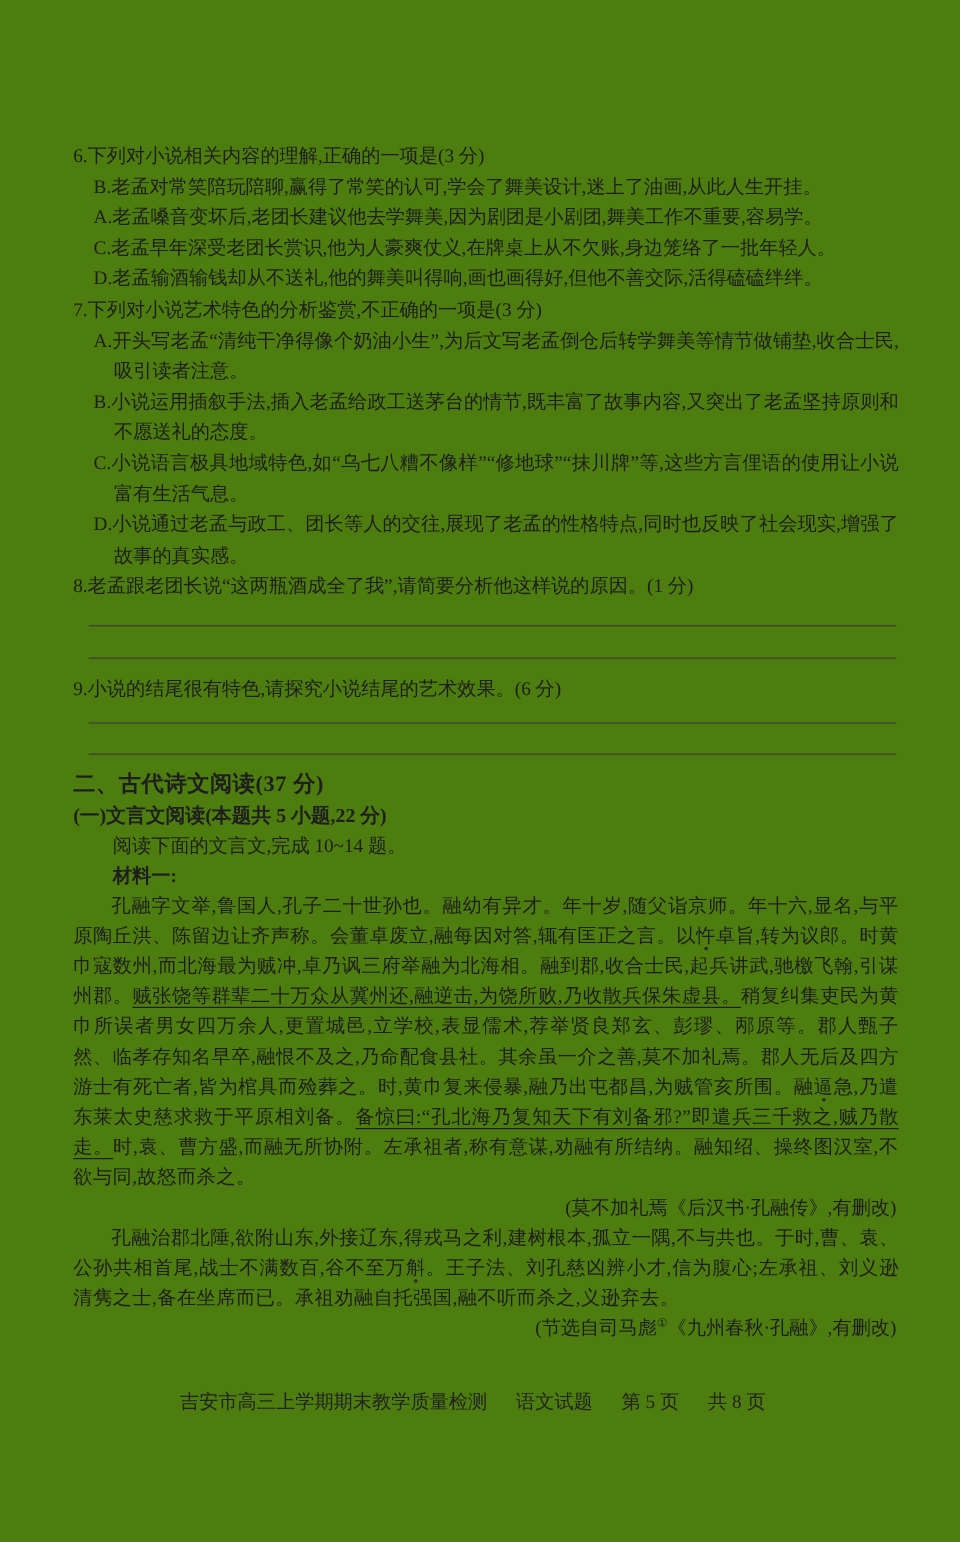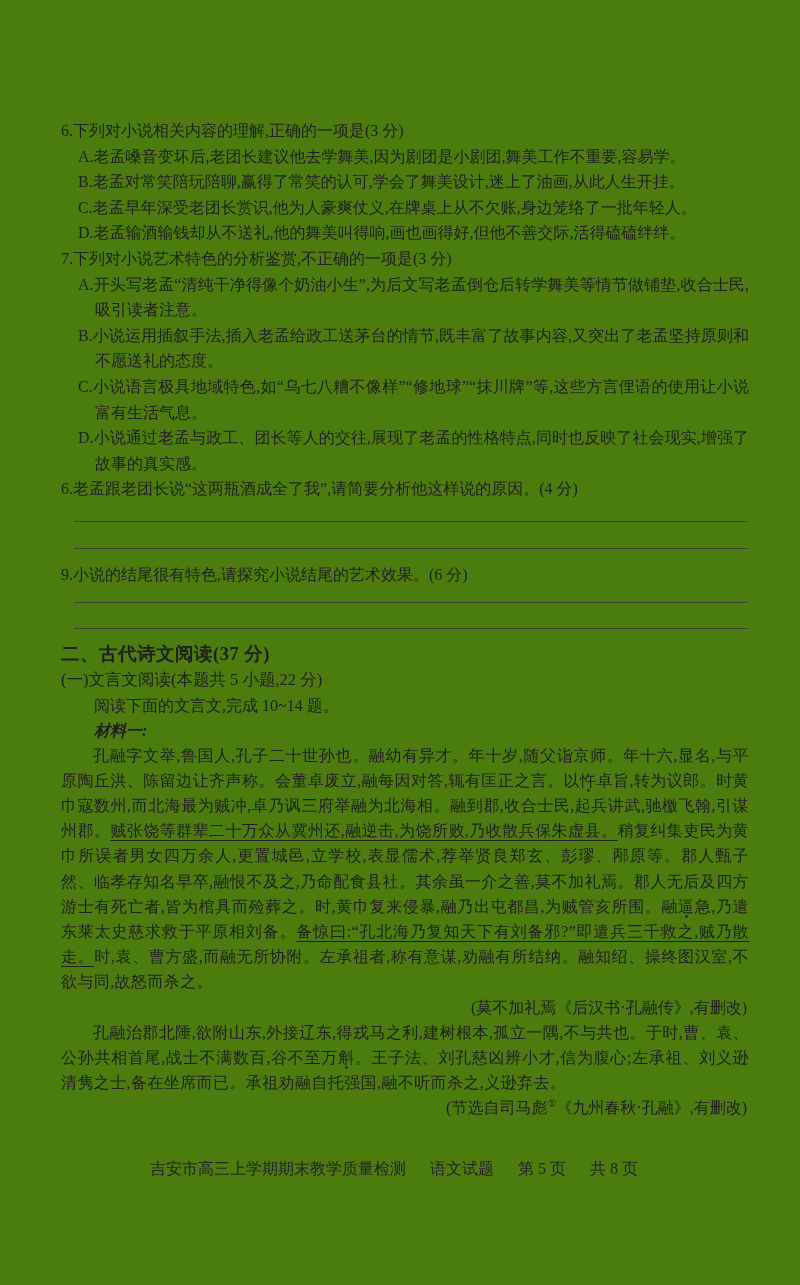--- a/index.html
+++ b/index.html
@@ -47,8 +47,8 @@
 
     <div>
       <div class="stem">6.下列对小说相关内容的理解,正确的一项是(3 分)</div>
+      <div class="opt">B.老孟对常笑陪玩陪聊,赢得了常笑的认可,学会了舞美设计,迷上了油画,从此人生开挂。</div>
       <div class="opt">A.老孟嗓音变坏后,老团长建议他去学舞美,因为剧团是小剧团,舞美工作不重要,容易学。</div>
-      <div class="opt">B.老孟对常笑陪玩陪聊,赢得了常笑的认可,学会了舞美设计,迷上了油画,从此人生开挂。</div>
       <div class="opt">C.老孟早年深受老团长赏识,他为人豪爽仗义,在牌桌上从不欠账,身边笼络了一批年轻人。</div>
       <div class="opt">D.老孟输酒输钱却从不送礼,他的舞美叫得响,画也画得好,但他不善交际,活得磕磕绊绊。</div>
     </div>

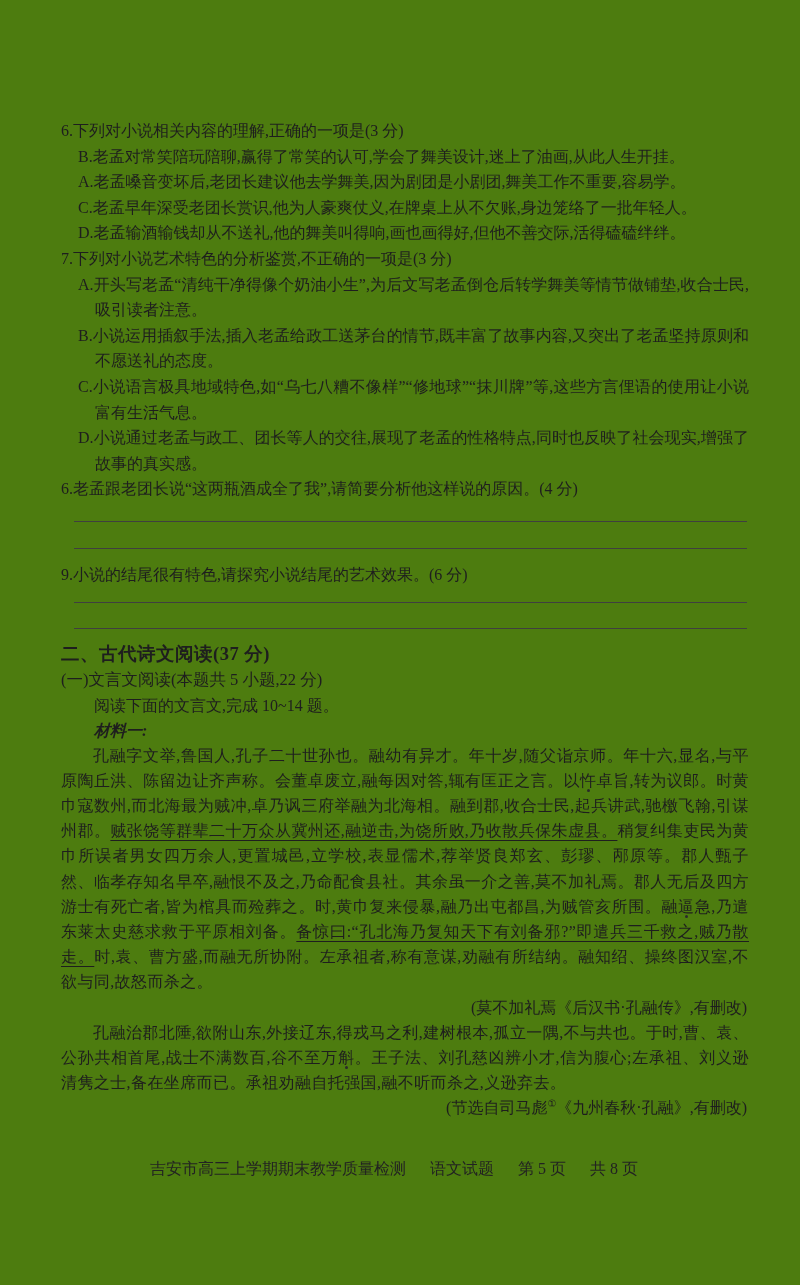--- a/index.html
+++ b/index.html
@@ -62,7 +62,7 @@
     </div>
 
     <div>
-      <div class="stem">6.老孟跟老团长说“这两瓶酒成全了我”,请简要分析他这样说的原因。(4 分)</div>
+      <div class="stem">8.老孟跟老团长说“这两瓶酒成全了我”,请简要分析他这样说的原因。(1 分)</div>
       <div class="ans ans-1"></div>
       <div class="ans ans-2"></div>
     </div>

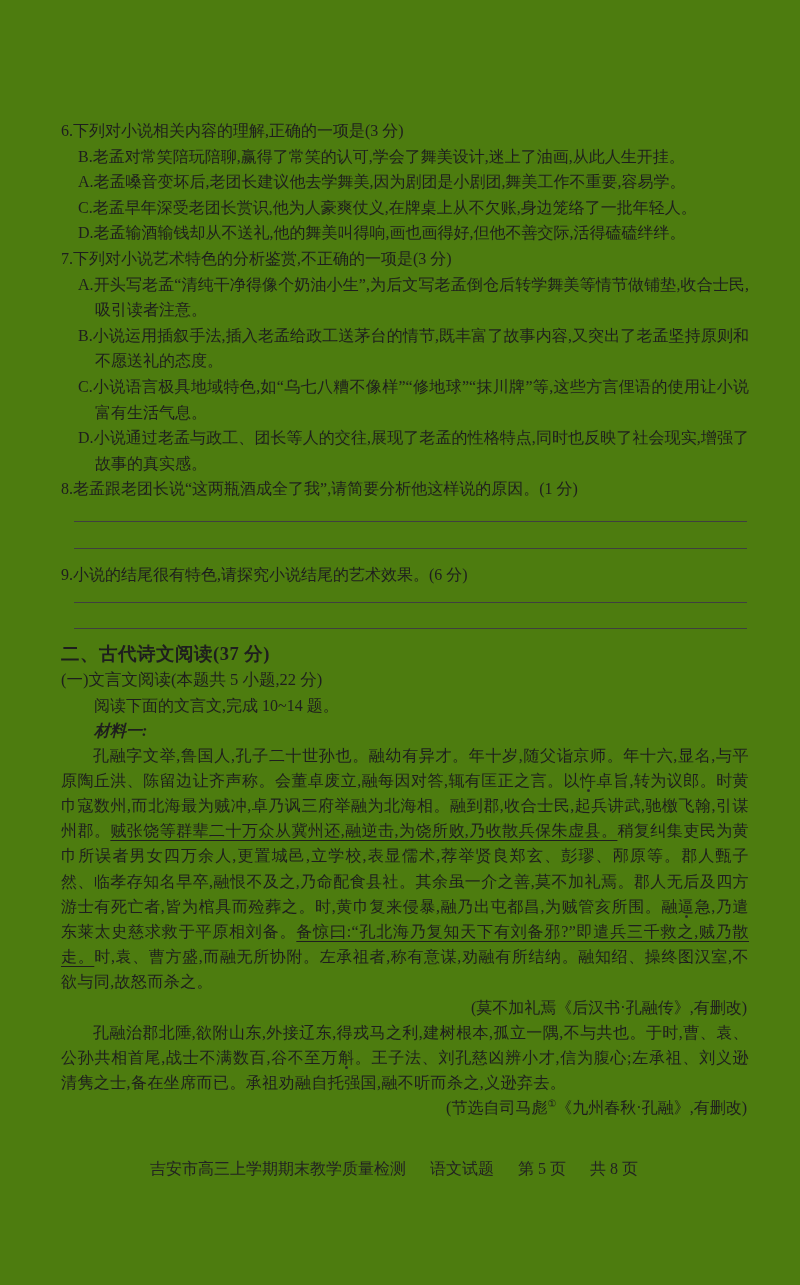--- a/index.html
+++ b/index.html
@@ -17,7 +17,7 @@
   .ans-3{margin-top:14px;}
   .ans-4{margin-top:25px;}
   .sec-title{margin-top:12px;font-size:18.5px;font-weight:700;line-height:26px;letter-spacing:0.5px;}
-  .sec-sub{font-size:16.5px;font-weight:400;line-height:26px;}
+  .sec-sub{font-size:16.5px;font-weight:700;line-height:26px;}
   .intro{font-size:16px;line-height:25px;padding-left:33px;}
   .mat-label{font-size:16px;font-weight:700;line-height:25px;padding-left:33px;font-style:italic;}
   .classical{

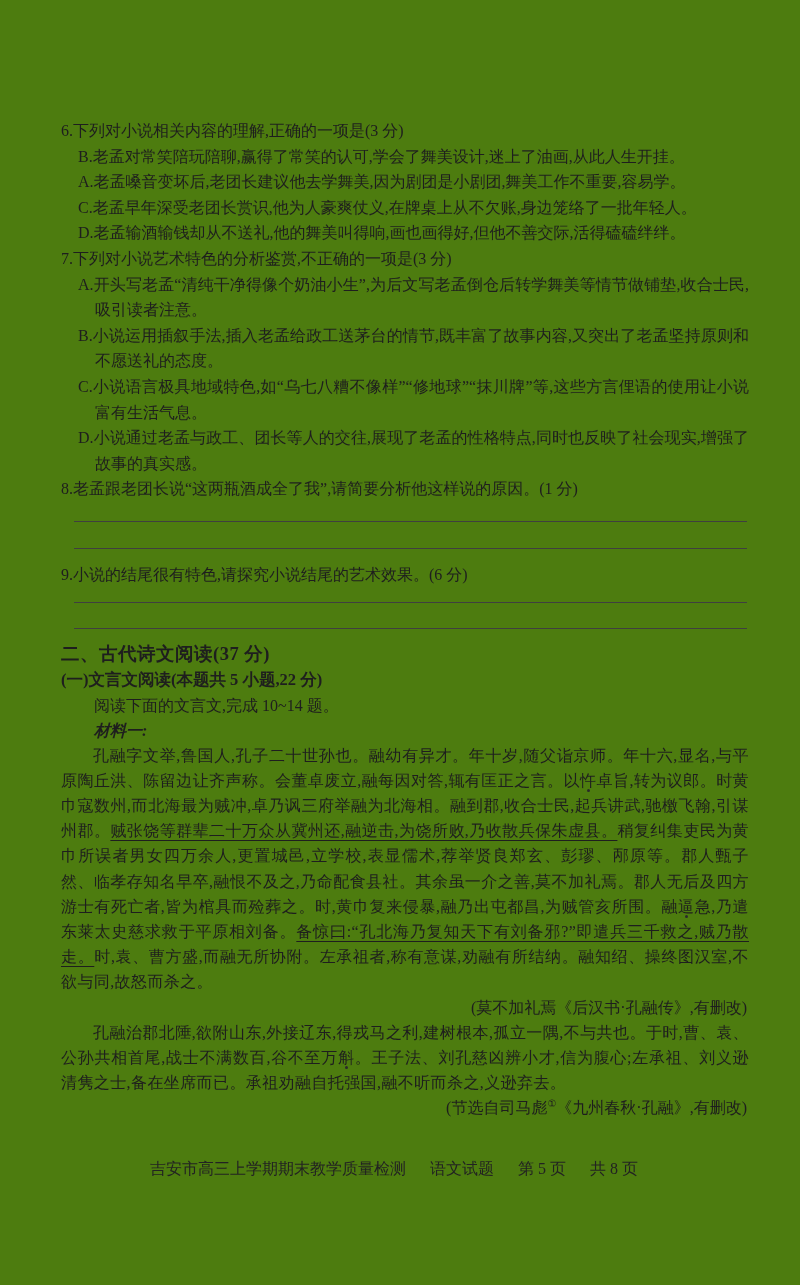--- a/index.html
+++ b/index.html
@@ -19,7 +19,7 @@
   .sec-title{margin-top:12px;font-size:18.5px;font-weight:700;line-height:26px;letter-spacing:0.5px;}
   .sec-sub{font-size:16.5px;font-weight:700;line-height:26px;}
   .intro{font-size:16px;line-height:25px;padding-left:33px;}
-  .mat-label{font-size:16px;font-weight:700;line-height:25px;padding-left:33px;font-style:italic;}
+  .mat-label{font-size:16px;font-weight:700;line-height:25px;padding-left:33px;}
   .classical{
     margin:0;font-size:16px;line-height:25.2px;text-align:justify;
     text-indent:2em;letter-spacing:0.4px;

